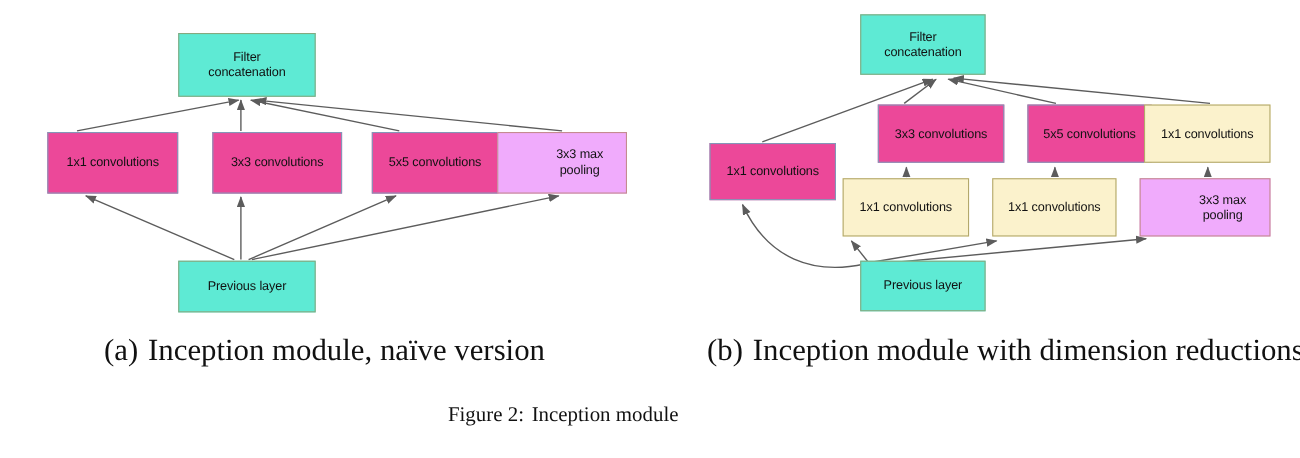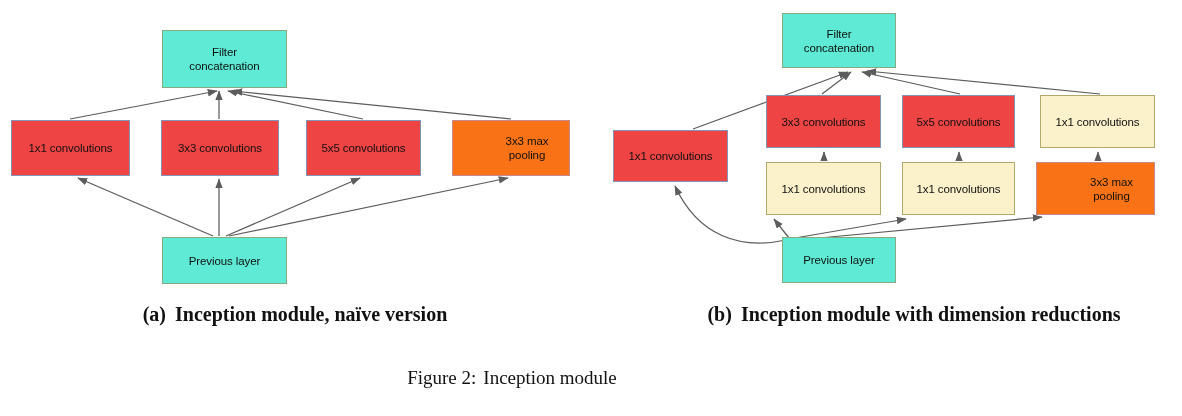--- a/index.html
+++ b/index.html
@@ -53,7 +53,7 @@
     z-index: 2;
   }
   .node.green  { background: #5eead4; border-color: #86a97f; }
-  .node.blue   { background: #ef4444; border-color: #8496b8; }
+  .node.blue   { background: #ec4899; border-color: #8496b8; margin-left: 32px; }
   .node.yellow { background: #fbf2cc; border-color: #b3a86b; }
   .node.red    { background: #f97316; border-color: #c58b90; padding-left: 32px; }
 

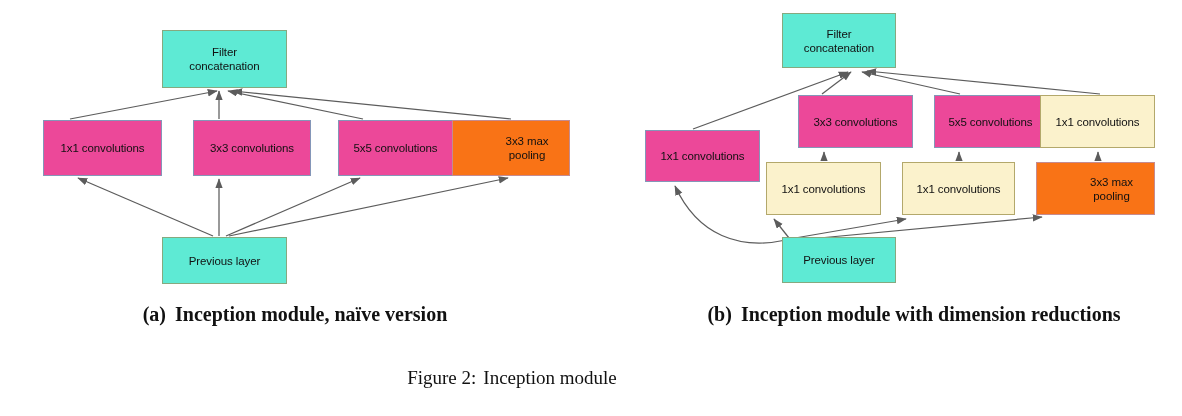--- a/index.html
+++ b/index.html
@@ -55,7 +55,7 @@
   .node.green  { background: #5eead4; border-color: #86a97f; }
   .node.blue   { background: #ec4899; border-color: #8496b8; margin-left: 32px; }
   .node.yellow { background: #fbf2cc; border-color: #b3a86b; }
-  .node.red    { background: #f97316; border-color: #c58b90; padding-left: 32px; }
+  .node.red    { background: #f0abfc; border-color: #c58b90; padding-left: 32px; }
 
   .node .label { display: block; padding: 0 3px; }
 

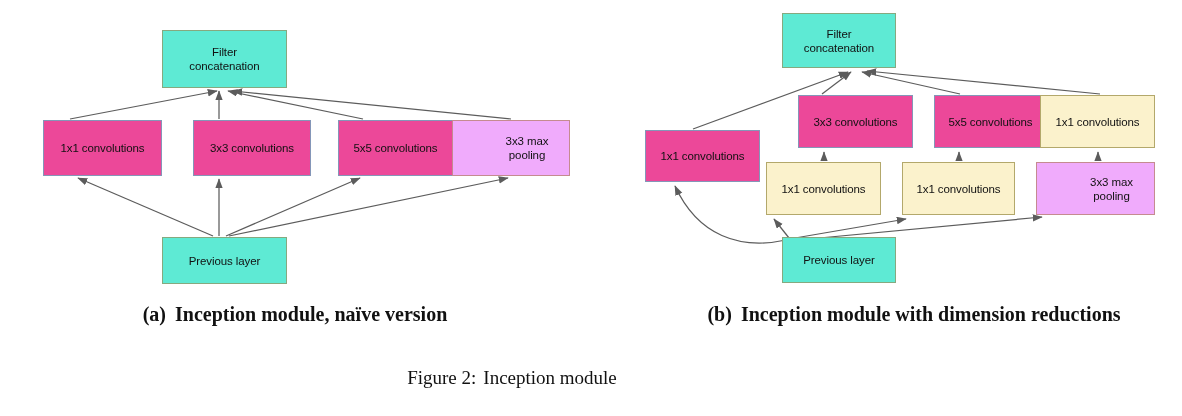--- a/index.html
+++ b/index.html
@@ -62,11 +62,10 @@
   .caption {
     position: absolute;
     font-family: "Liberation Serif", serif;
-    font-size: 20px;
+    font-size: 28px;
     color: #111111;
     text-align: center;
     white-space: nowrap;
-    font-weight: bold;
   }
   #caption-a { top: 303px; left: 0px;   width: 590px; }
   #caption-b { top: 303px; left: 618px; width: 592px; }

